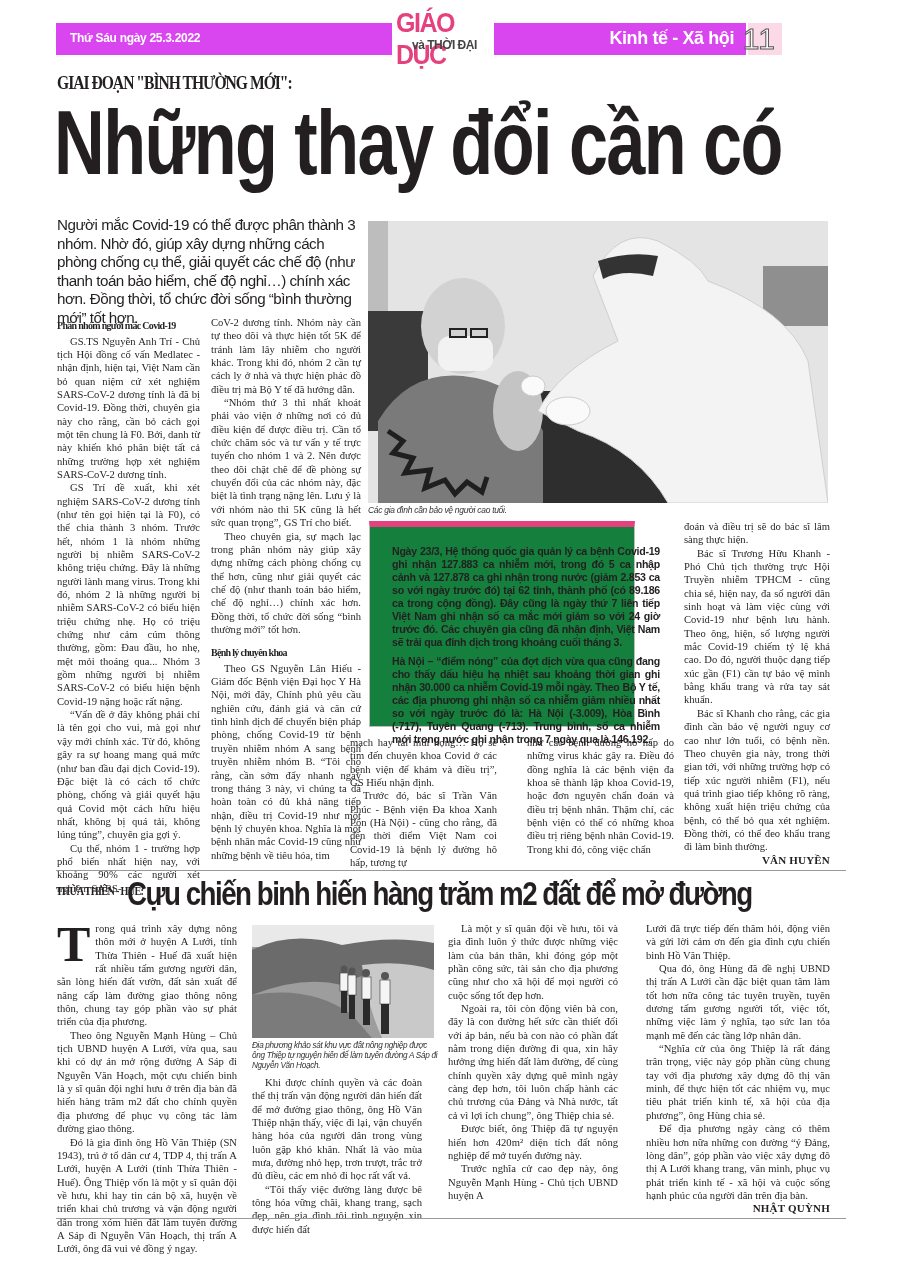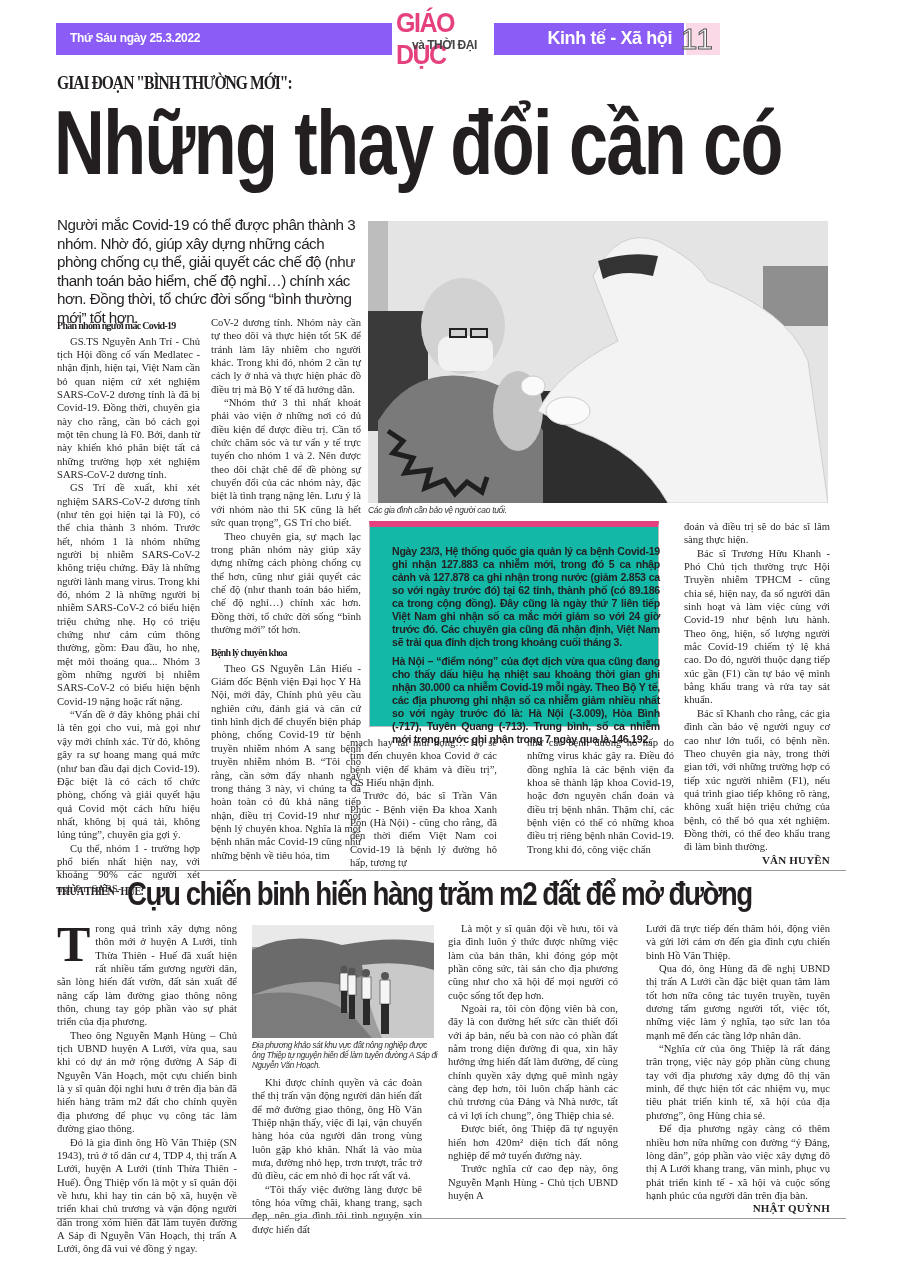--- a/index.html
+++ b/index.html
@@ -7,7 +7,7 @@
   body { position: relative; font-family: "Liberation Serif", serif; color: #231f20; }
 
   
-  .masthead { position: absolute; left: 56px; top: 23px; width: 664px; height: 32px; background: #8b5cf6; }
+  .masthead { position: absolute; left: 56px; top: 23px; width: 726px; height: 32px; background: #d946ef; }
   .masthead .date { position: absolute; left: 14px; top: 8px; font-family: "Liberation Sans", sans-serif; font-weight: bold; font-size: 12px; color: #fff; letter-spacing: -0.3px; }
   .masthead .section { position: absolute; right: 48px; top: 5px; font-family: "Liberation Sans", sans-serif; font-weight: bold; font-size: 18px; color: #fff; letter-spacing: -0.4px; }
   .masthead .pagebox { position: absolute; right: 0; top: 0; width: 36px; height: 32px; background: #fbd9e6; border-left: 2px solid #fff; }

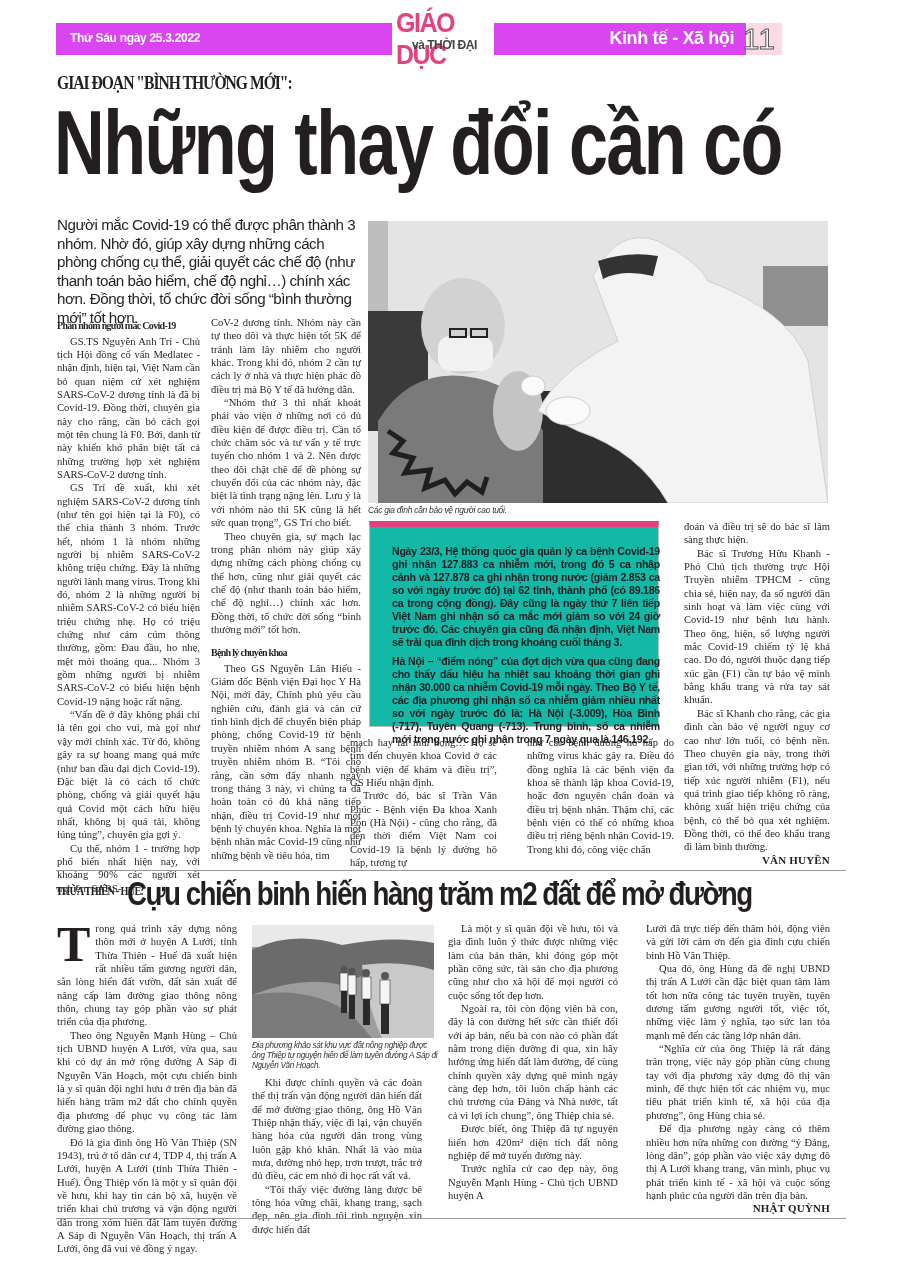--- a/index.html
+++ b/index.html
@@ -38,7 +38,7 @@
   .caption { position: absolute; font-family: "Liberation Sans", sans-serif; font-style: italic; font-size: 8.5px; letter-spacing: -0.3px; color: #333; }
 
   
-  .infobox { position: absolute; left: 369px; top: 521px; width: 290px; height: 206px; border: 1px solid #bdbdbd; border-top: 6px solid #e6417f; background: #14b8a6; }
+  .infobox { position: absolute; left: 369px; top: 521px; width: 266px; height: 206px; border: 1px solid #bdbdbd; border-top: 6px solid #e6417f; background: #15803d; }
   .infobox .txt { position: absolute; left: 22px; top: 18px; width: 268px; font-family: "Liberation Sans", sans-serif; font-weight: bold; font-size: 10.6px; line-height: 13px; letter-spacing: -0.25px; text-align: justify; color: #231f20; }
   .infobox .txt p + p { margin-top: 6px; }
 

